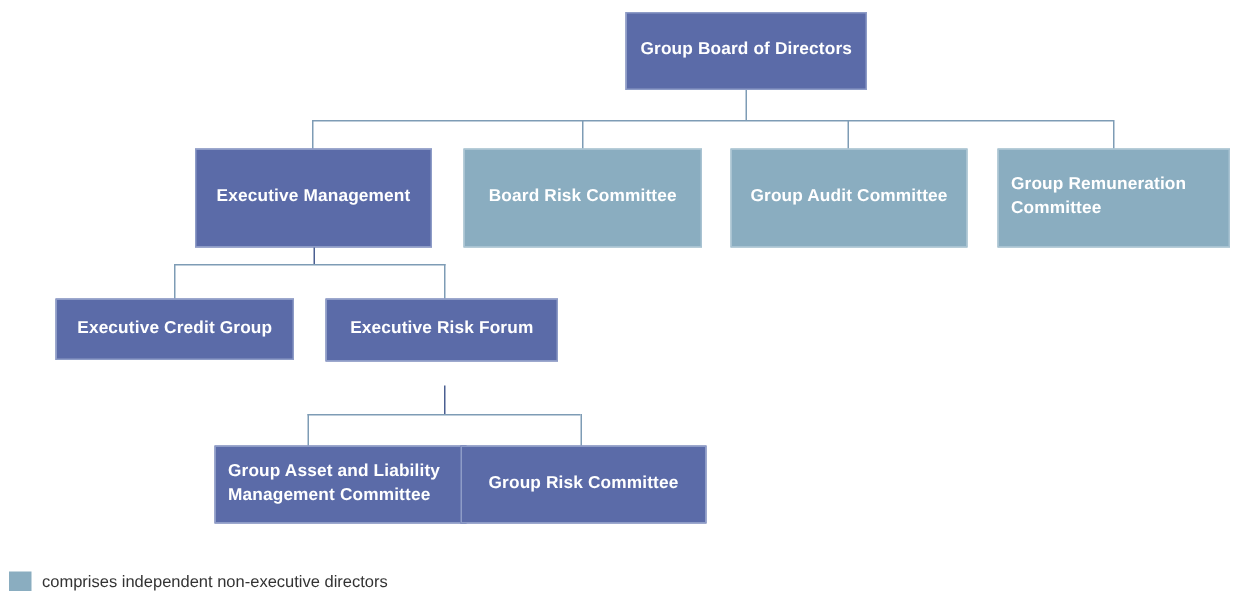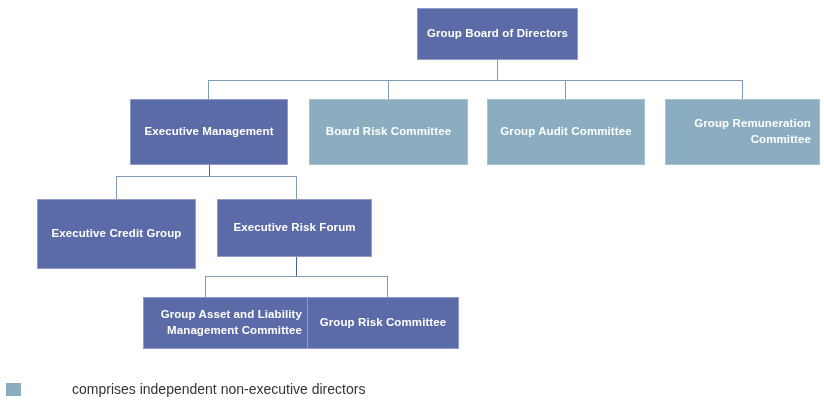--- a/index.html
+++ b/index.html
@@ -38,7 +38,7 @@
     display: flex;
     align-items: center;
     justify-content: center;
-    text-align: right;
+    text-align: left;
     color: #ffffff;
     font-weight: bold;
     font-size: 11.5px;

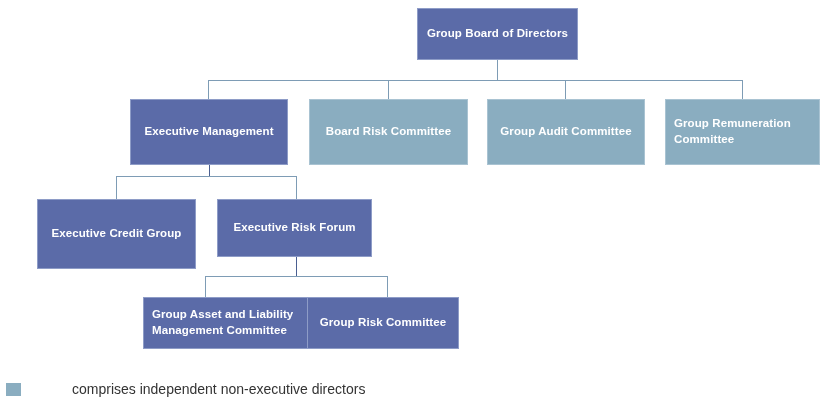--- a/index.html
+++ b/index.html
@@ -119,7 +119,7 @@
   <div class="conn v" style="left:116px; top:176px; height:23px;"></div>
   <div class="conn v" style="left:296px; top:176px; height:23px;"></div>
 
-  <div class="node exec" style="left:37px; top:199px; width:159px; height:70px;">
+  <div class="node exec" style="left:37px; top:199px; width:159px; height:41px;">
     <span class="node-label">Executive Credit Group</span>
   </div>
 

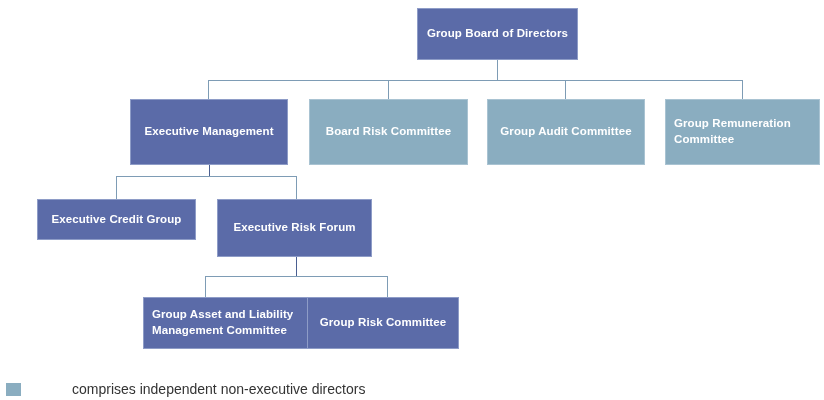--- a/index.html
+++ b/index.html
@@ -123,7 +123,7 @@
     <span class="node-label">Executive Credit Group</span>
   </div>
 
-  <div class="node exec" style="left:217px; top:199px; width:155px; height:58px;">
+  <div class="node exec" style="left:217px; top:199px; width:155px; height:42px;">
     <span class="node-label">Executive Risk Forum</span>
   </div>
 

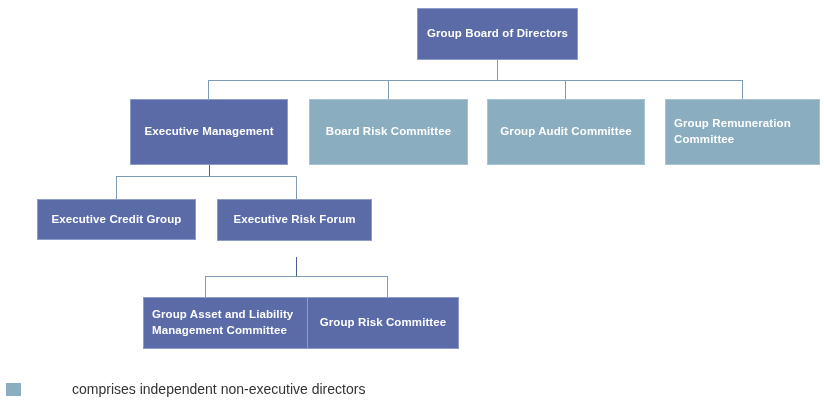--- a/index.html
+++ b/index.html
@@ -136,7 +136,7 @@
     <span class="node-label">Group Asset and Liability Management Committee</span>
   </div>
 
-  <div class="node exec" style="left:307px; top:297px; width:152px; height:52px;">
+  <div class="node exec" style="left:307px; top:297px; width:164px; height:52px;">
     <span class="node-label">Group Risk Committee</span>
   </div>
 

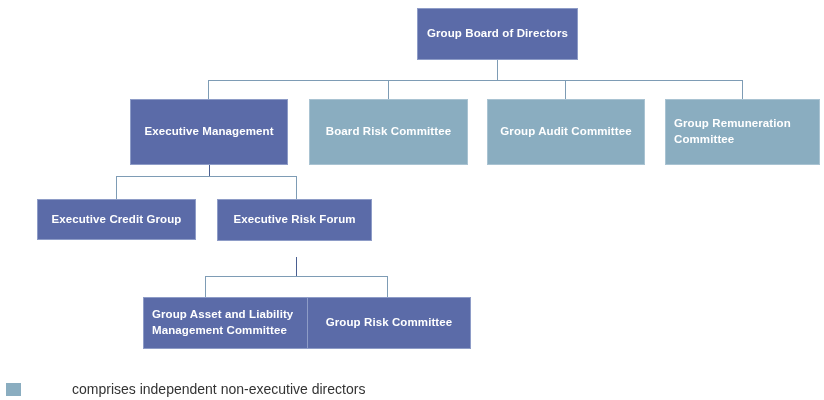--- a/index.html
+++ b/index.html
@@ -73,11 +73,10 @@
   }
   #legend .legend-text {
     color: #333333;
-    font-size: 14px;
+    font-size: 11px;
     font-weight: normal;
     font-family: "Liberation Sans", sans-serif;
     white-space: nowrap;
-    margin-left: 44px;
   }
 </style>
 </head>

